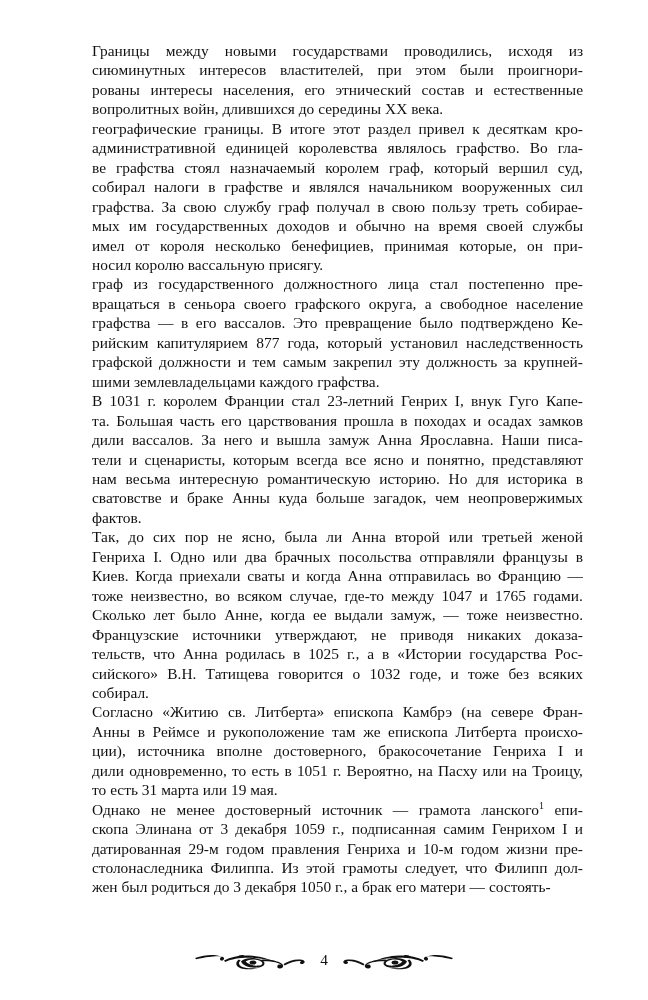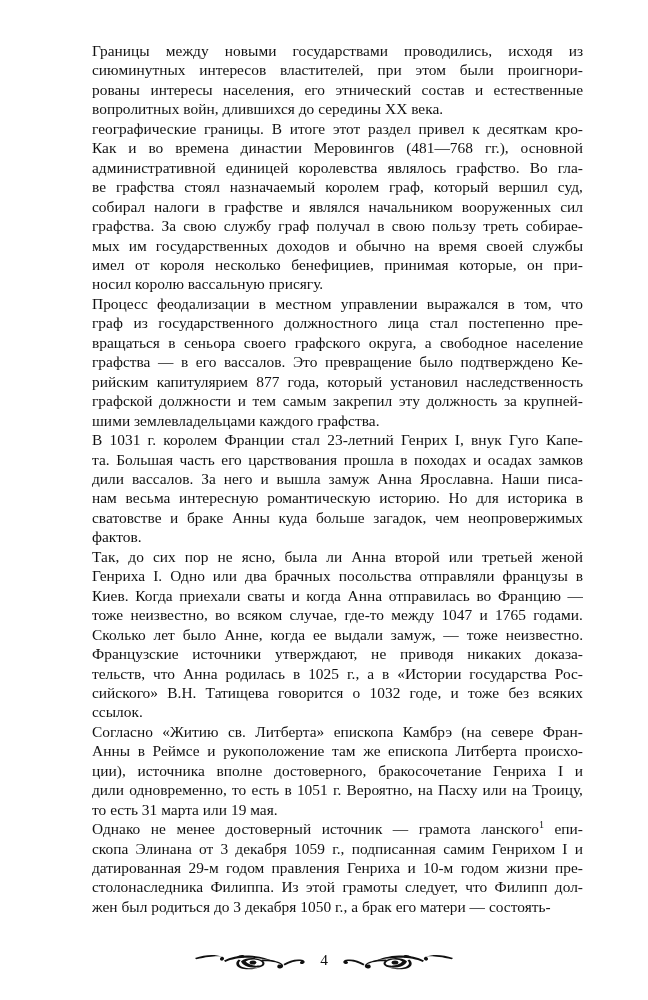--- a/index.html
+++ b/index.html
@@ -96,7 +96,6 @@
     </p>
 
     <p class="para">
-      <span class="ln first">Как и во времена династии Меровингов (481—768 гг.), основной</span>
       <span class="ln">административной единицей королевства являлось графство. Во гла-</span>
       <span class="ln">ве графства стоял назначаемый королем граф, который вершил суд,</span>
       <span class="ln">собирал налоги в графстве и являлся начальником вооруженных сил</span>

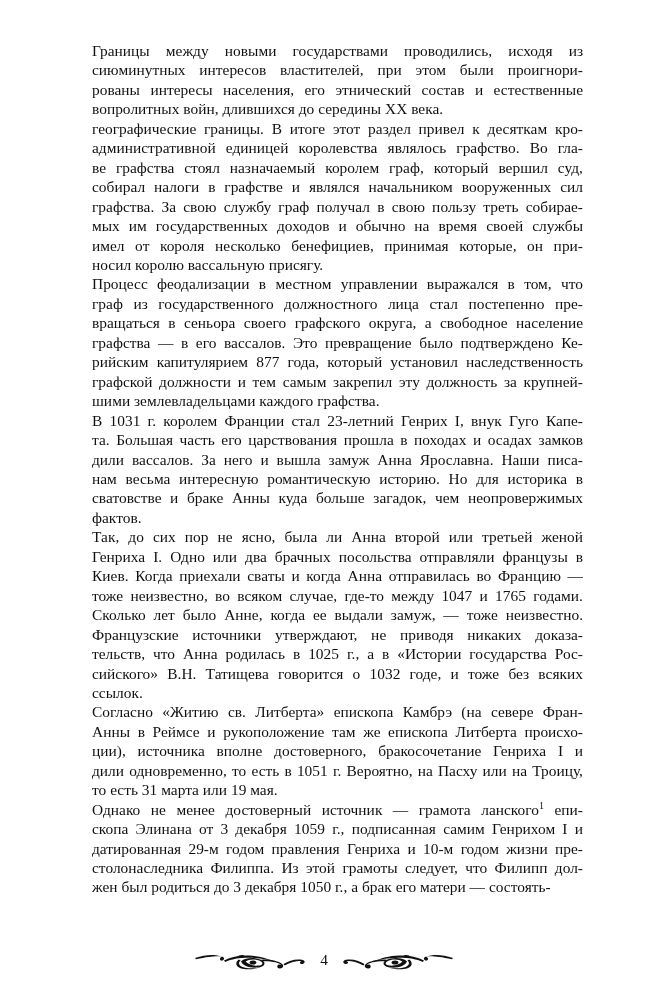--- a/index.html
+++ b/index.html
@@ -106,7 +106,6 @@
     </p>
 
     <p class="para">
-      <span class="ln first">Процесс феодализации в местном управлении выражался в том, что</span>
       <span class="ln">граф из государственного должностного лица стал постепенно пре-</span>
       <span class="ln">вращаться в сеньора своего графского округа, а свободное население</span>
       <span class="ln">графства — в его вассалов. Это превращение было подтверждено Ке-</span>

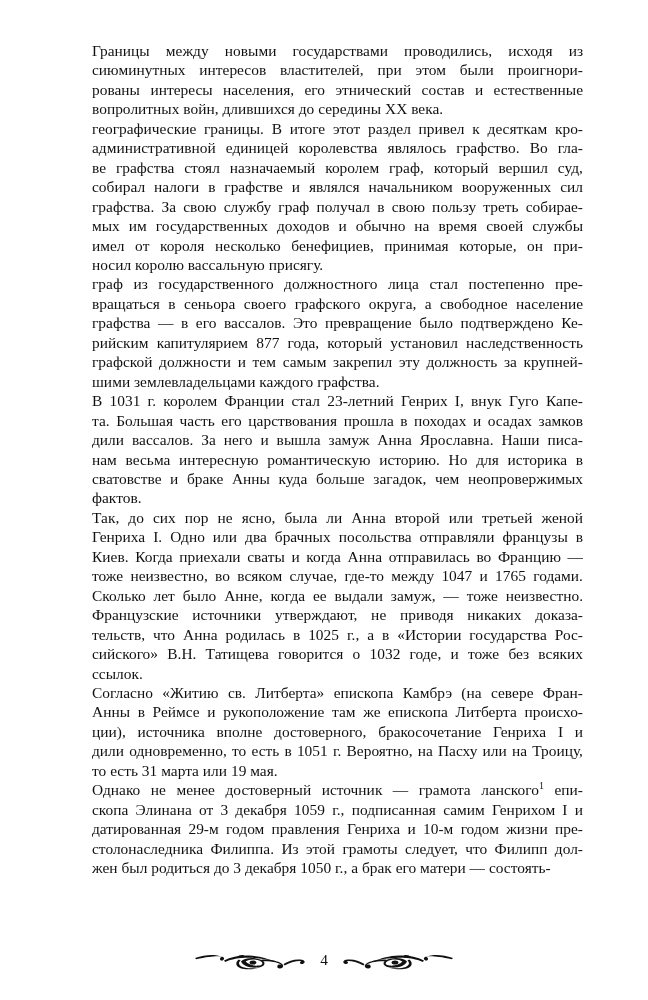--- a/index.html
+++ b/index.html
@@ -118,6 +118,7 @@
       <span class="ln first">В 1031 г. королем Франции стал 23-летний Генрих I, внук Гуго Капе-</span>
       <span class="ln">та. Большая часть его царствования прошла в походах и осадах замков</span>
       <span class="ln">дили вассалов. За него и вышла замуж Анна Ярославна. Наши писа-</span>
+      <span class="ln">тели и сценаристы, которым всегда все ясно и понятно, представляют</span>
       <span class="ln">нам весьма интересную романтическую историю. Но для историка в</span>
       <span class="ln">сватовстве и браке Анны куда больше загадок, чем неопровержимых</span>
       <span class="ln end">фактов.</span>

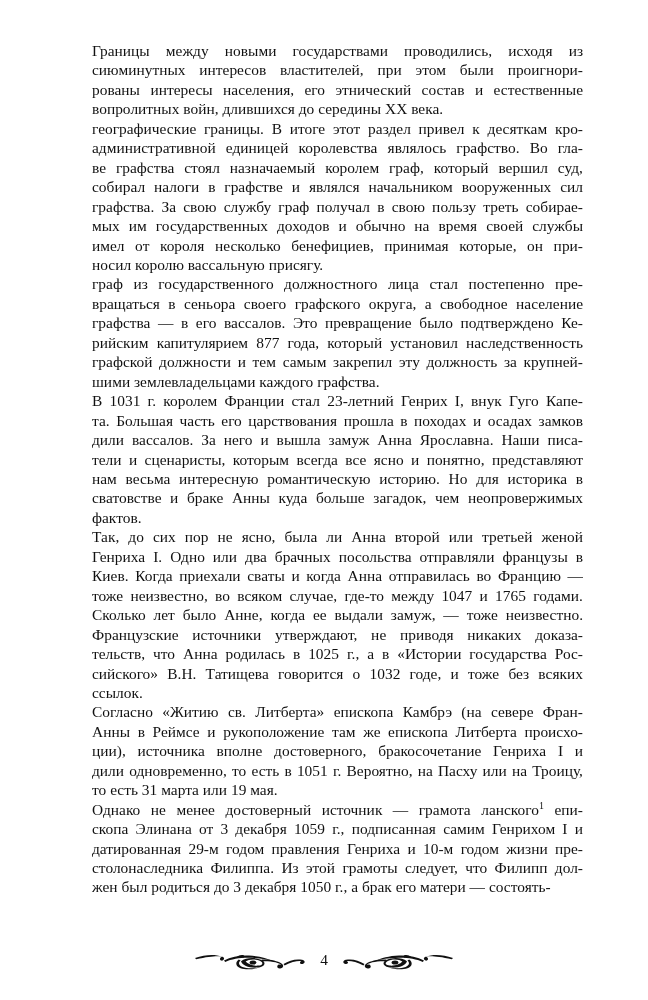--- a/index.html
+++ b/index.html
@@ -133,7 +133,7 @@
       <span class="ln">Французские источники утверждают, не приводя никаких доказа-</span>
       <span class="ln">тельств, что Анна родилась в 1025 г., а в «Истории государства Рос-</span>
       <span class="ln">сийского» В.Н. Татищева говорится о 1032 годе, и тоже без всяких</span>
-      <span class="ln end">ссылок.</span>
+      <span class="ln end">собирал.</span>
     </p>
 
     <p class="para">

